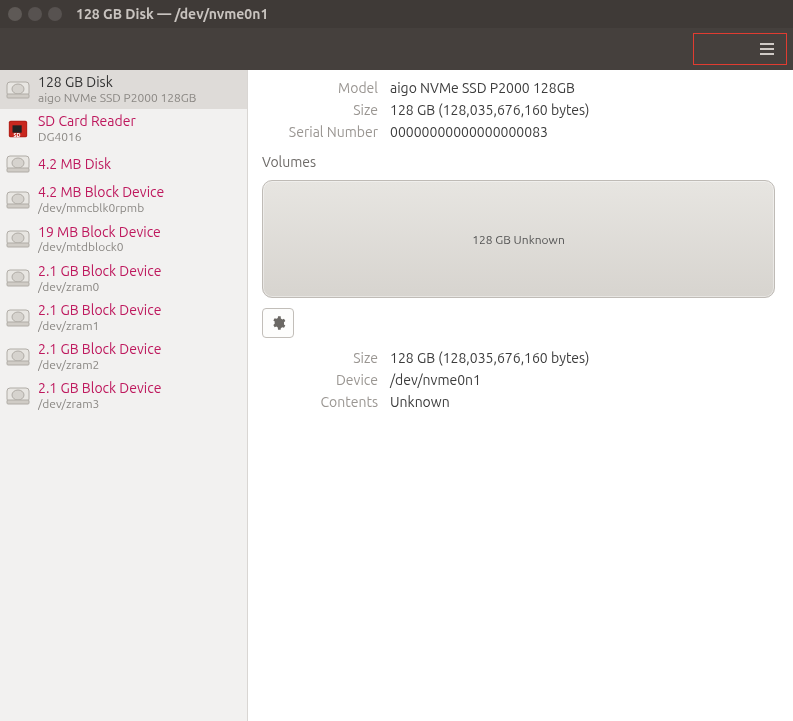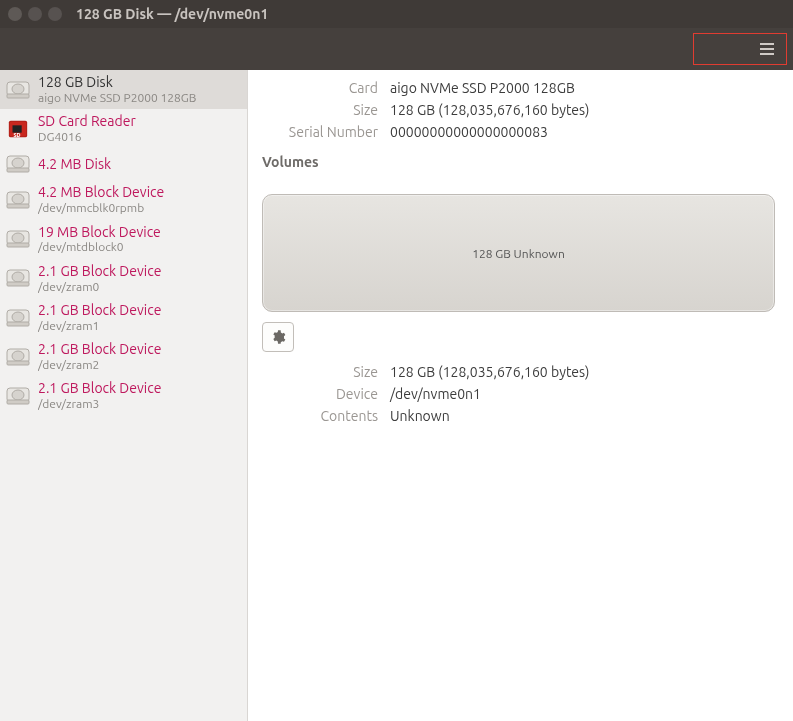--- a/index.html
+++ b/index.html
@@ -265,7 +265,7 @@
 
     <div class="main">
       <div class="info-grid">
-        <div class="info-label">Card</div>
+        <div class="info-label">Model</div>
         <div class="info-val">aigo NVMe SSD P2000 128GB</div>
         <div class="info-label">Size</div>
         <div class="info-val">128 GB (128,035,676,160 bytes)</div>

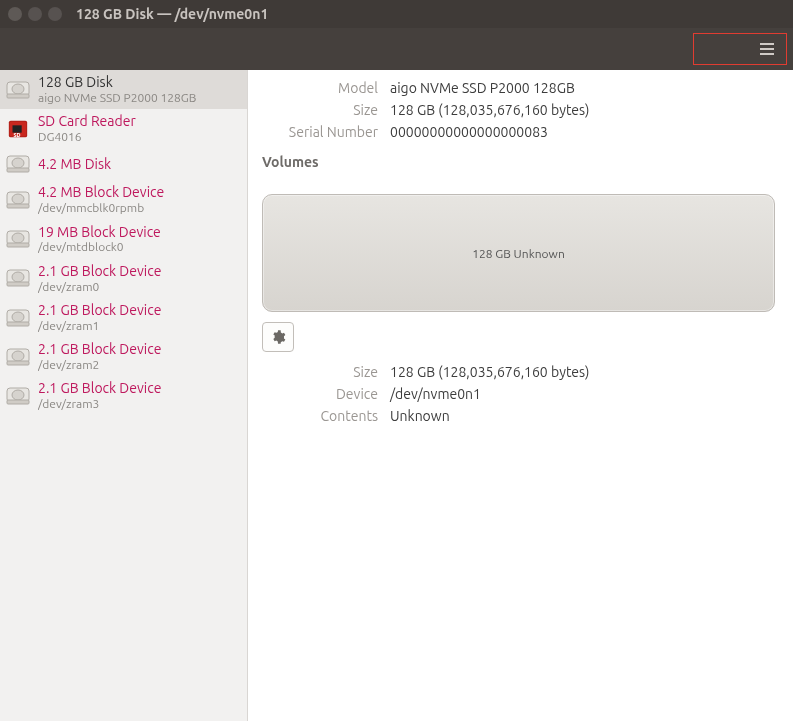--- a/index.html
+++ b/index.html
@@ -97,8 +97,8 @@
 .info-label { text-align:right; color:#9a9692; font-size:14px; }
 .info-val { color:#3c3c3c; font-size:14px; }
 .section-head {
-  color:#6e6b68; font-weight:700; font-size:14px;
-  margin: 8px 0 24px 14px;
+  color:#6e6b68; font-weight:400; font-size:14px;
+  margin: 8px 0 10px 14px;
 }
 .vol-box {
   margin: 0 0 10px 14px;

